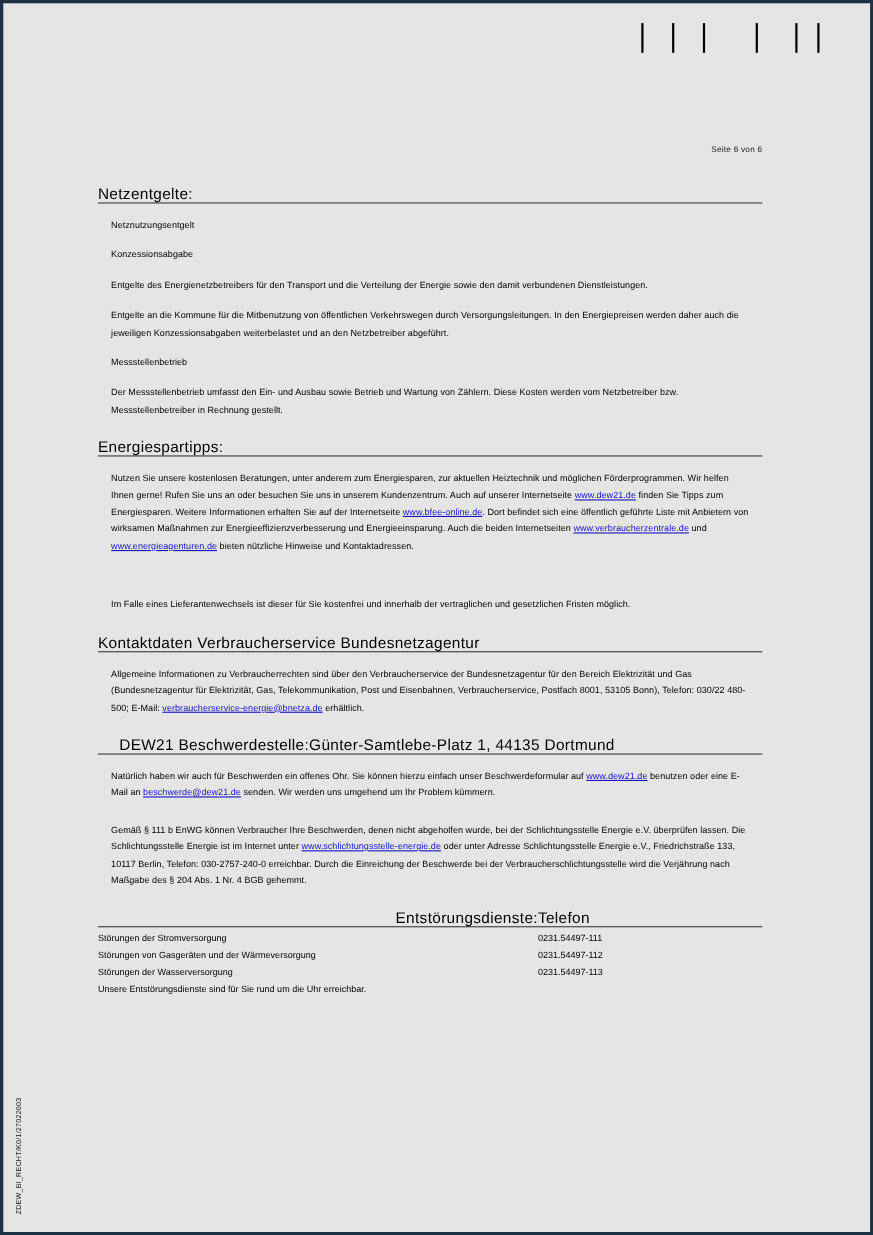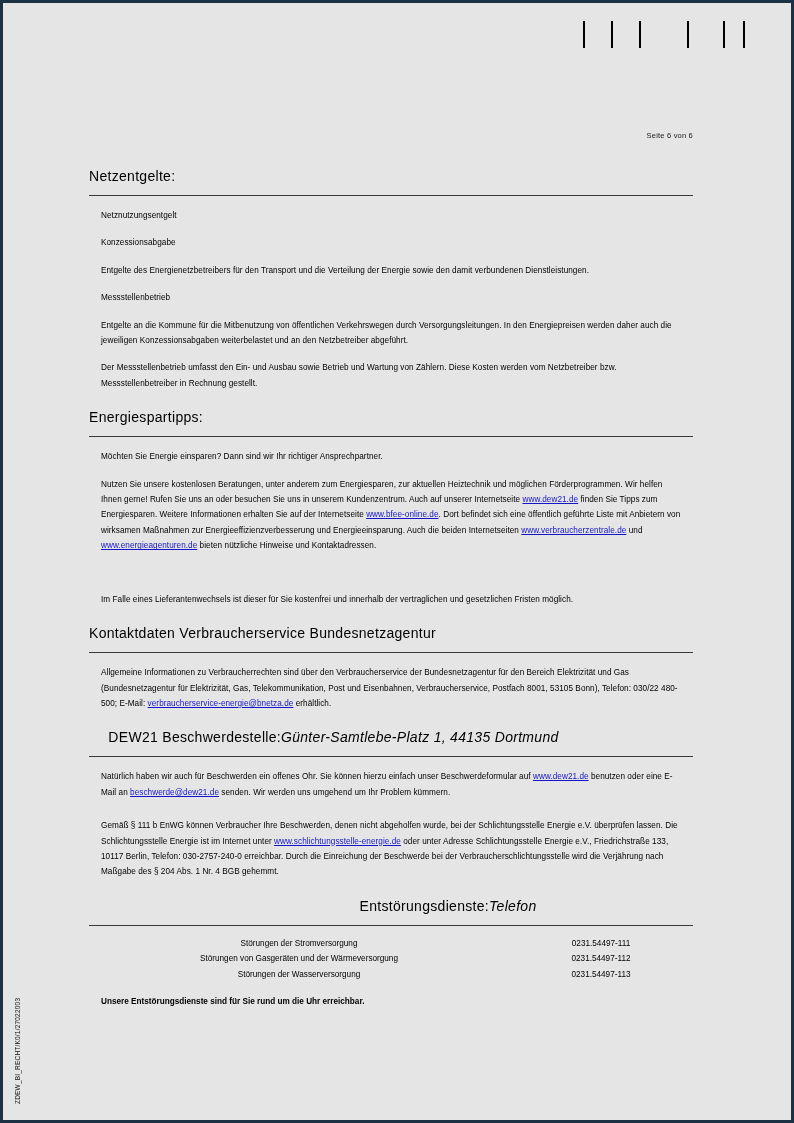--- a/index.html
+++ b/index.html
@@ -66,7 +66,7 @@
     font-weight: normal;
     color: #000000;
     margin: 0 0 2px 0;
-    padding: 0 0 11px 0;
+    padding: 0 0 0 0;
     letter-spacing: 0.3px;
     border-bottom: 1.3px solid #3a3a3a;
   }

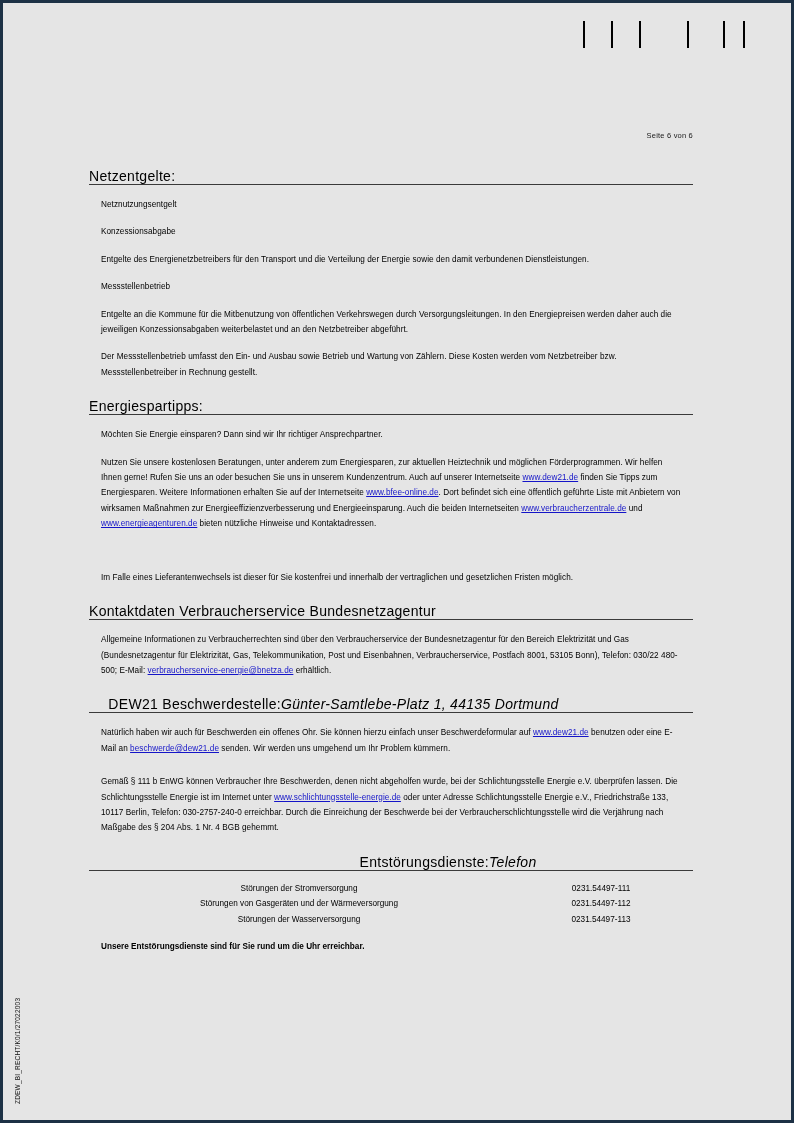--- a/index.html
+++ b/index.html
@@ -158,8 +158,8 @@
       <p class="body-line para">Netznutzungsentgelt</p>
       <p class="body-line para">Konzessionsabgabe</p>
       <p class="body-line para">Entgelte des Energienetzbetreibers für den Transport und die Verteilung der Energie sowie den damit verbundenen Dienstleistungen.</p>
+      <p class="body-line para">Entgelte an die Kommune für die Mitbenutzung von öffentlichen Verkehrswegen durch Versorgungsleitungen. In den Energiepreisen werden daher auch die jeweiligen Konzessionsabgaben weiterbelastet und an den Netzbetreiber abgeführt.</p>
       <p class="body-line para">Messstellenbetrieb</p>
-      <p class="body-line para">Entgelte an die Kommune für die Mitbenutzung von öffentlichen Verkehrswegen durch Versorgungsleitungen. In den Energiepreisen werden daher auch die jeweiligen Konzessionsabgaben weiterbelastet und an den Netzbetreiber abgeführt.</p>
       <p class="body-line para">Der Messstellenbetrieb umfasst den Ein- und Ausbau sowie Betrieb und Wartung von Zählern. Diese Kosten werden vom Netzbetreiber bzw. Messstellenbetreiber in Rechnung gestellt.</p>
     </div>
 

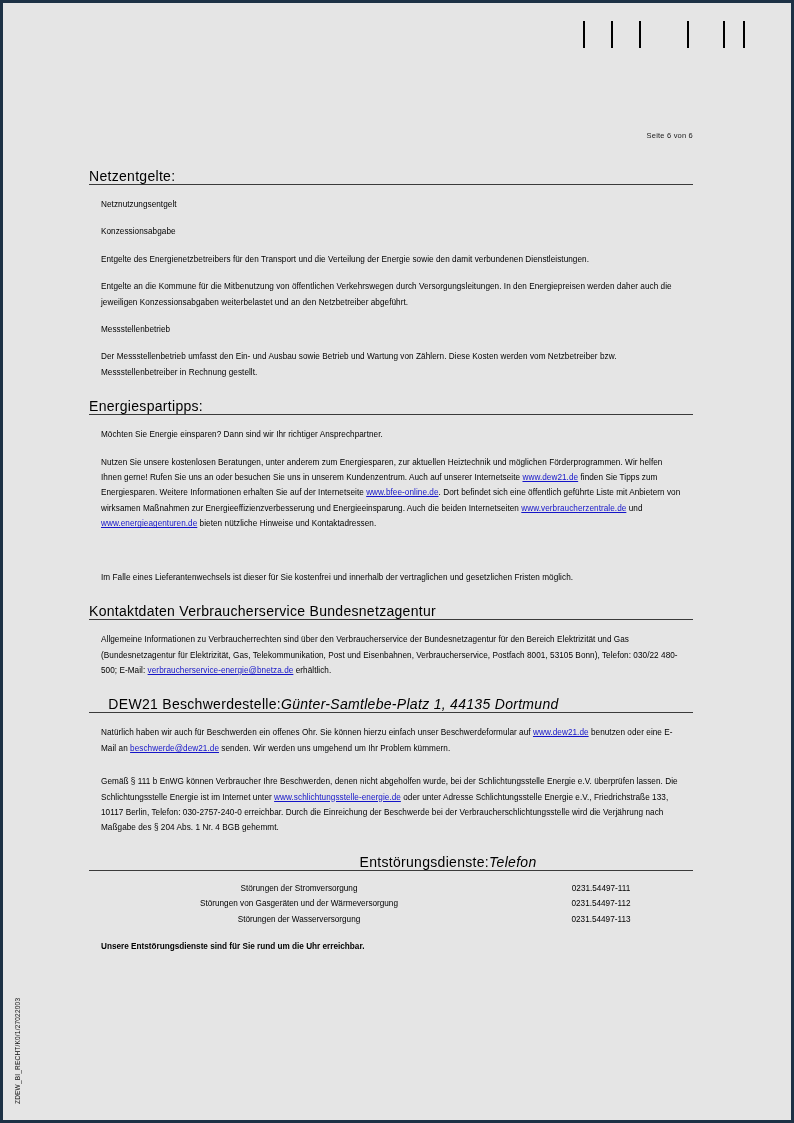--- a/index.html
+++ b/index.html
@@ -165,7 +165,6 @@
 
     <div class="block">
       <h2 class="section-title">Energiespartipps:</h2>
-      <p class="body-line para">Möchten Sie Energie einsparen? Dann sind wir Ihr richtiger Ansprechpartner.</p>
       <p class="body-line para"><span>Nutzen Sie unsere kostenlosen Beratungen, unter anderem zum Energiesparen, zur aktuellen Heiztechnik und möglichen Förderprogrammen. Wir helfen Ihnen gerne! Rufen Sie uns an oder besuchen Sie uns in unserem Kundenzentrum. Auch auf unserer Internetseite </span><a class="doclink" href="#">www.dew21.de</a><span> finden Sie Tipps zum Energiesparen. Weitere Informationen erhalten Sie auf der Internetseite </span><a class="doclink" href="#">www.bfee-online.de</a><span>. Dort befindet sich eine öffentlich geführte Liste mit Anbietern von wirksamen Maßnahmen zur Energieeffizienzverbesserung und Energieeinsparung. Auch die beiden Internetseiten </span><a class="doclink" href="#">www.verbraucherzentrale.de</a><span> und </span><a class="doclink" href="#">www.energieagenturen.de</a><span> bieten nützliche Hinweise und Kontaktadressen.</span></p>
       <div class="spacer-para"></div>
       <p class="body-line para">Im Falle eines Lieferantenwechsels ist dieser für Sie kostenfrei und innerhalb der vertraglichen und gesetzlichen Fristen möglich.</p>

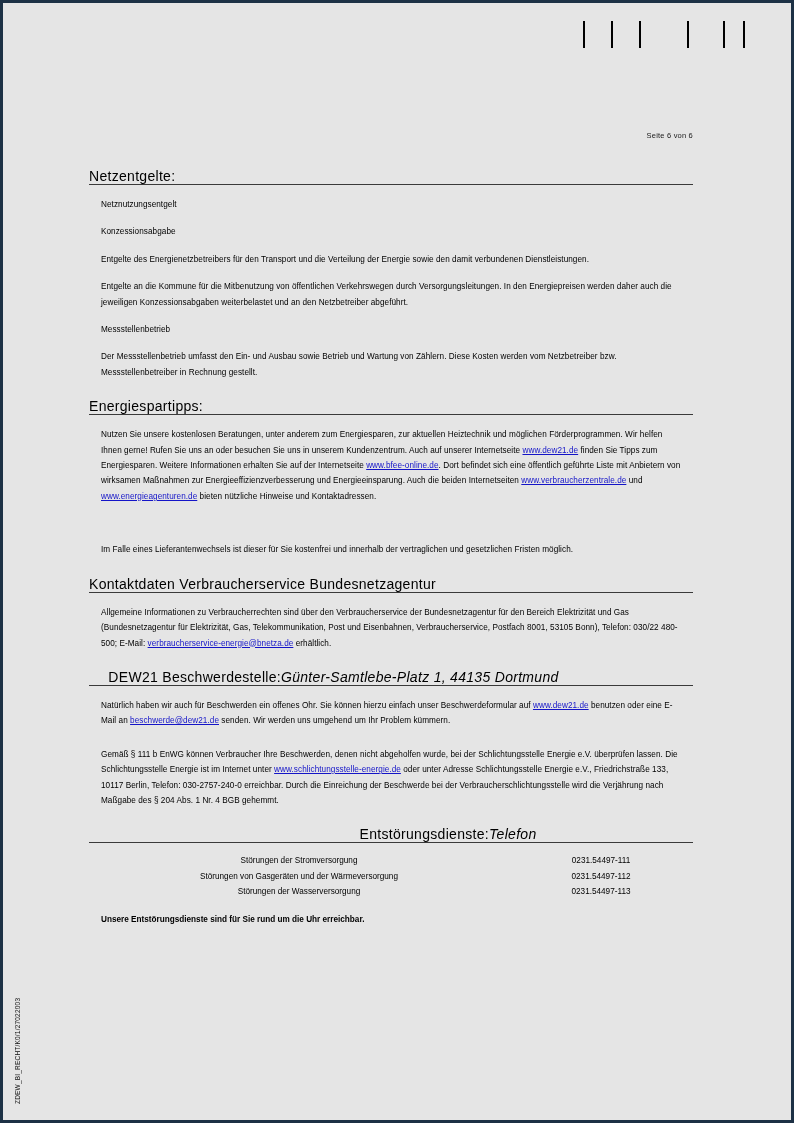--- a/index.html
+++ b/index.html
@@ -80,7 +80,6 @@
   }
   h2.section-title .title-value {
     flex: 1 1 auto;
-    font-style: italic;
   }
   .block {
     margin: 0 0 18px 0;

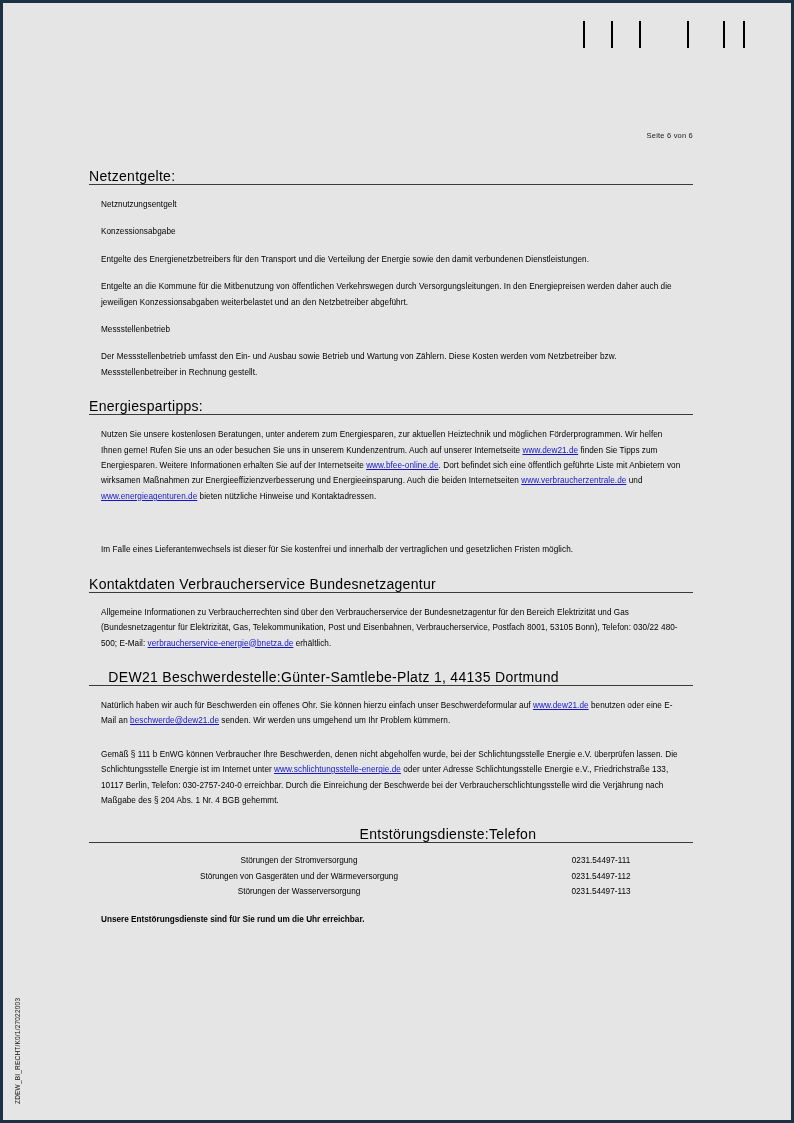--- a/index.html
+++ b/index.html
@@ -108,8 +108,7 @@
   .phone-table {
     width: 100%;
     border-collapse: collapse;
-    margin: 10px;
-    text-align: center;
+    margin: 0;
   }
   .phone-table td {
     font-size: 8.2px;

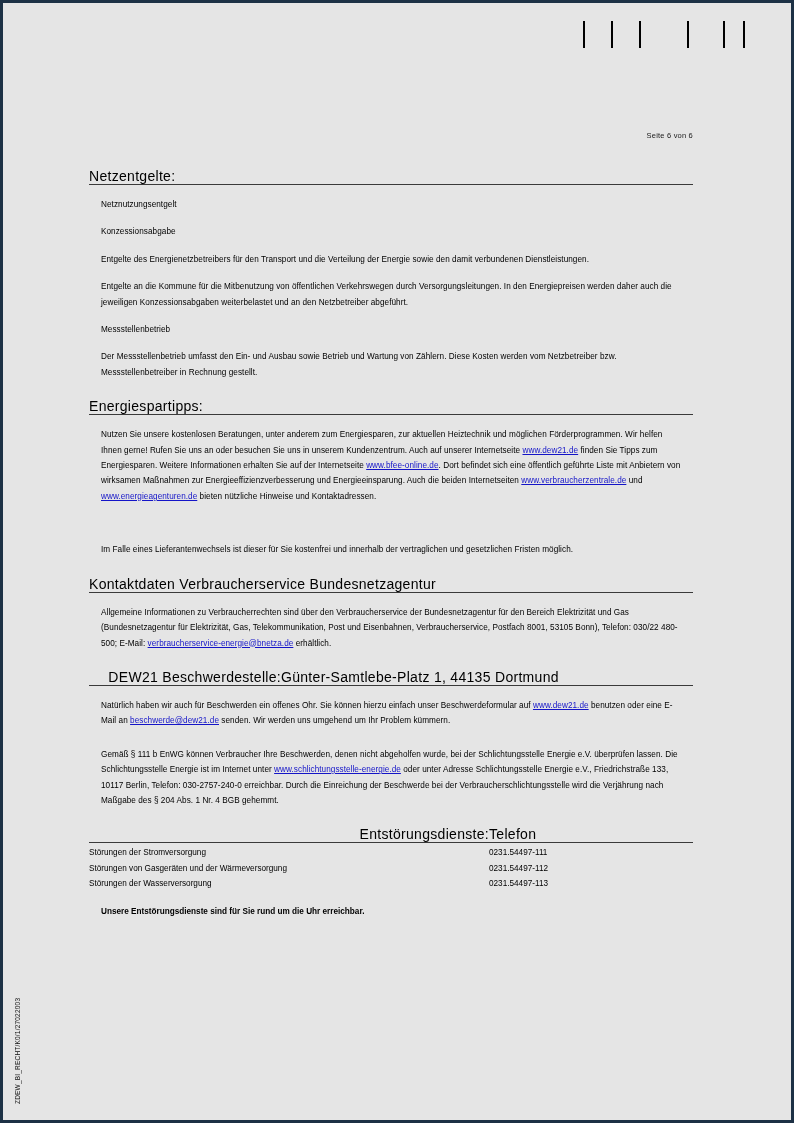--- a/index.html
+++ b/index.html
@@ -127,8 +127,7 @@
     font-size: 8.2px;
     line-height: 15.4px;
     color: #000000;
-    margin: 12px;
-    font-weight: bold;
+    margin: 0;
   }
 </style>
 </head>

